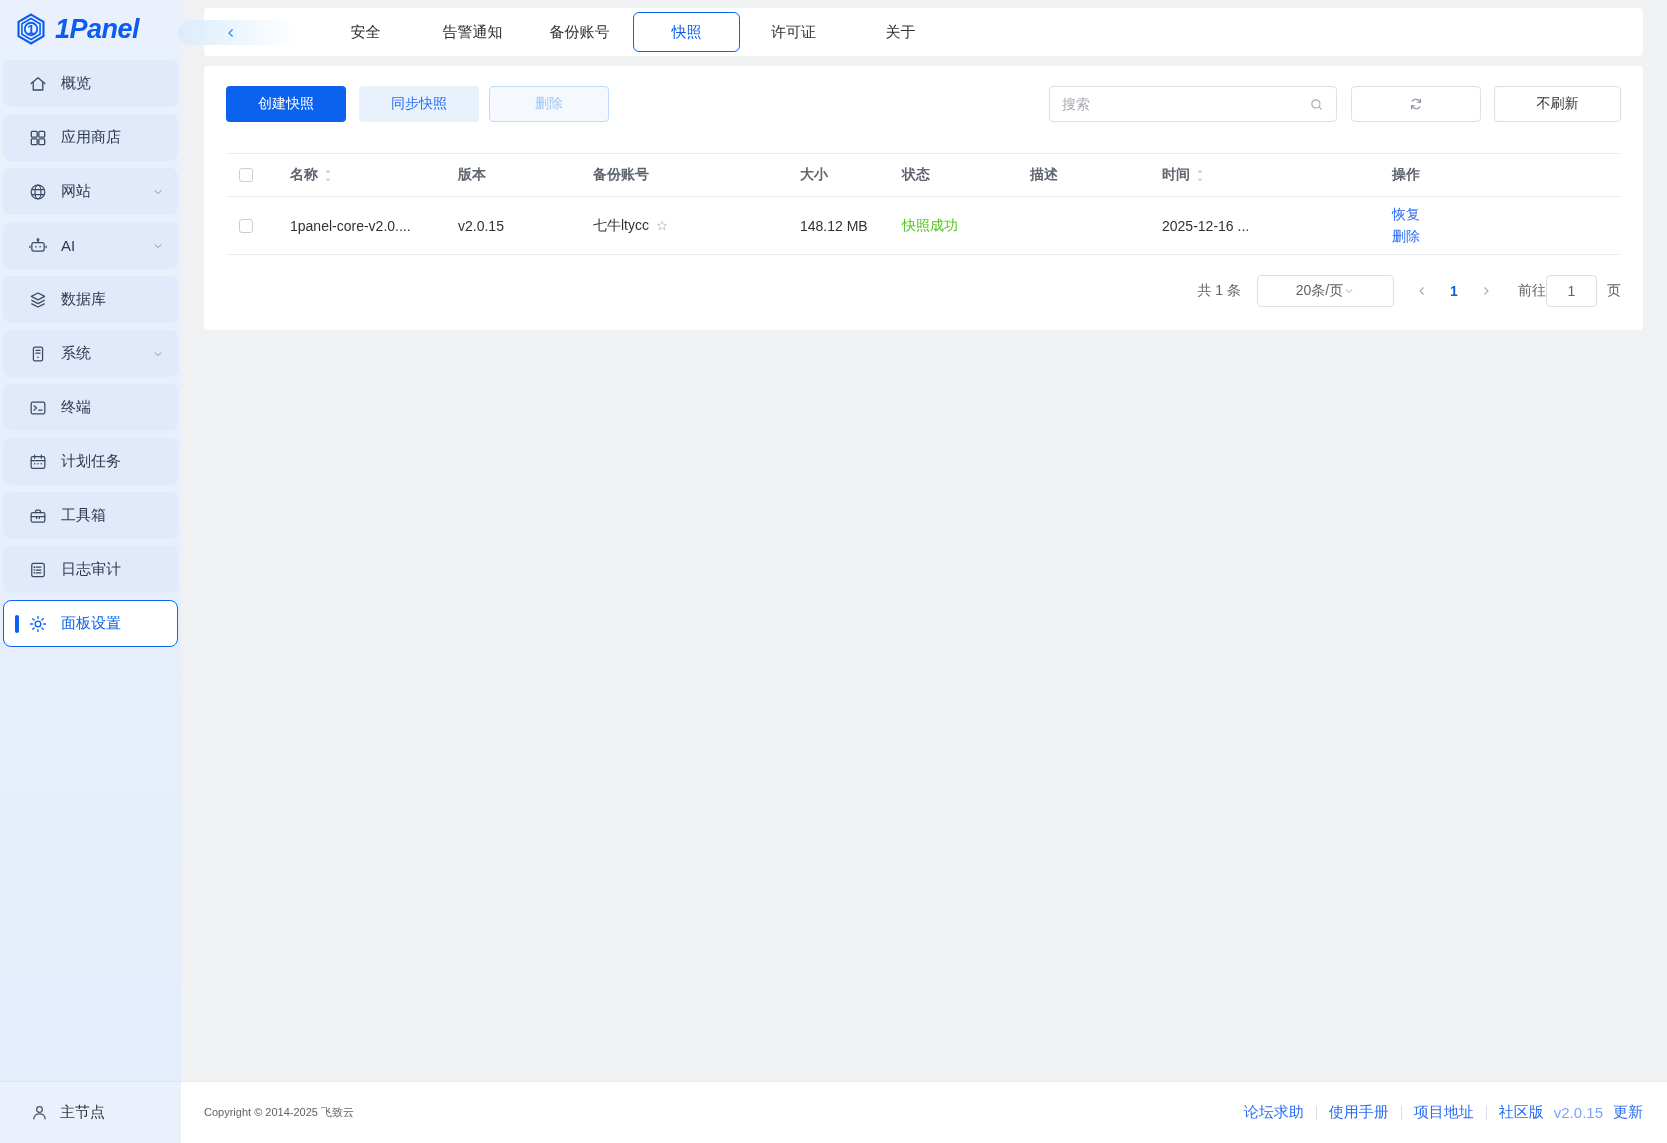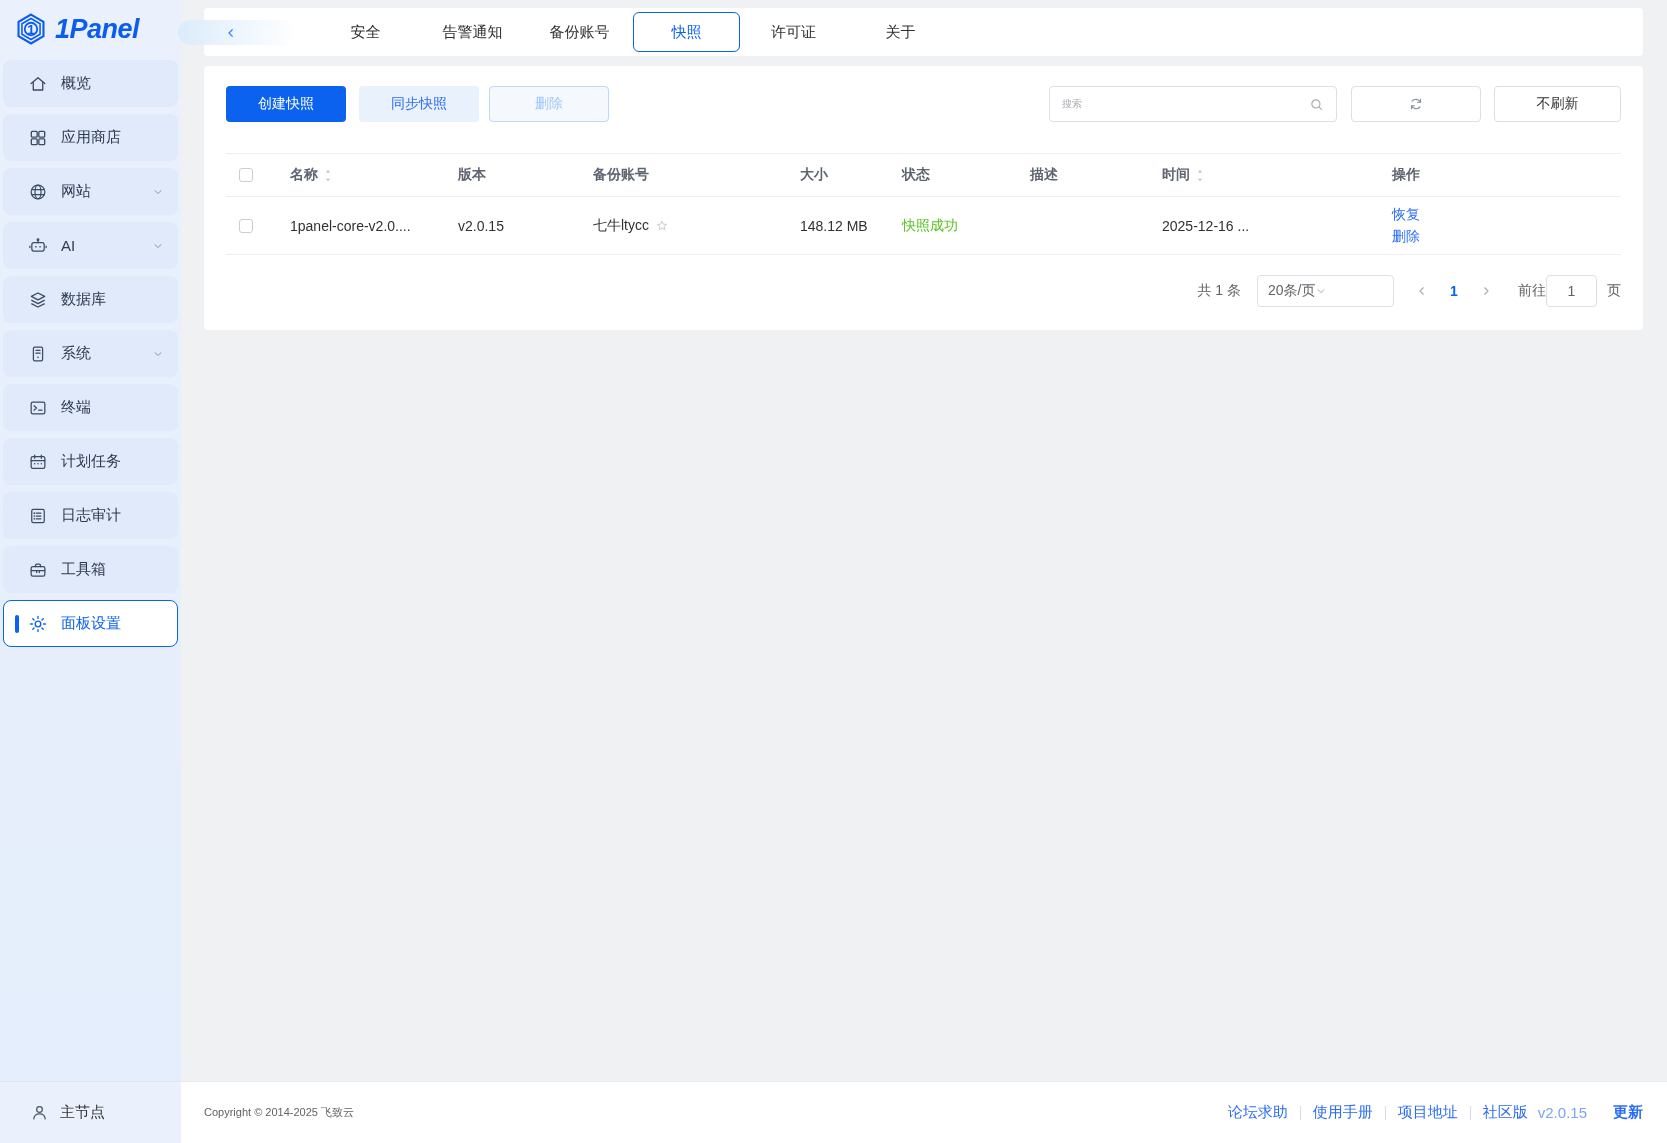--- a/index.html
+++ b/index.html
@@ -40,7 +40,7 @@
   .btn-disabled{width:120px;background:#f5f9fe;border:1px solid #bdd9fb;color:#9fc6f8;margin-left:10px;cursor:not-allowed}
   .toolbar-right{margin-left:auto;display:flex;align-items:center}
   .search-box{width:288px;height:36px;border:1px solid #dcdfe6;border-radius:4px;display:flex;align-items:center;padding:0 12px;background:#fff}
-  .search-box input{border:none;outline:none;flex:1;font-size:10px;color:#606266;font-family:Liberation Mono, monospace;background:transparent}
+  .search-box input{border:none;outline:none;flex:1;font-size:14px;color:#606266;font-family:Liberation Sans, sans-serif;background:transparent}
   .search-box input::placeholder{color:#a8abb2}
   .search-box .sicon{color:#a8abb2}
   .tool-btn{height:36px;border:1px solid #dcdfe6;border-radius:4px;background:#fff;display:flex;align-items:center;justify-content:center;cursor:pointer;color:#8a919f;font-size:14px}

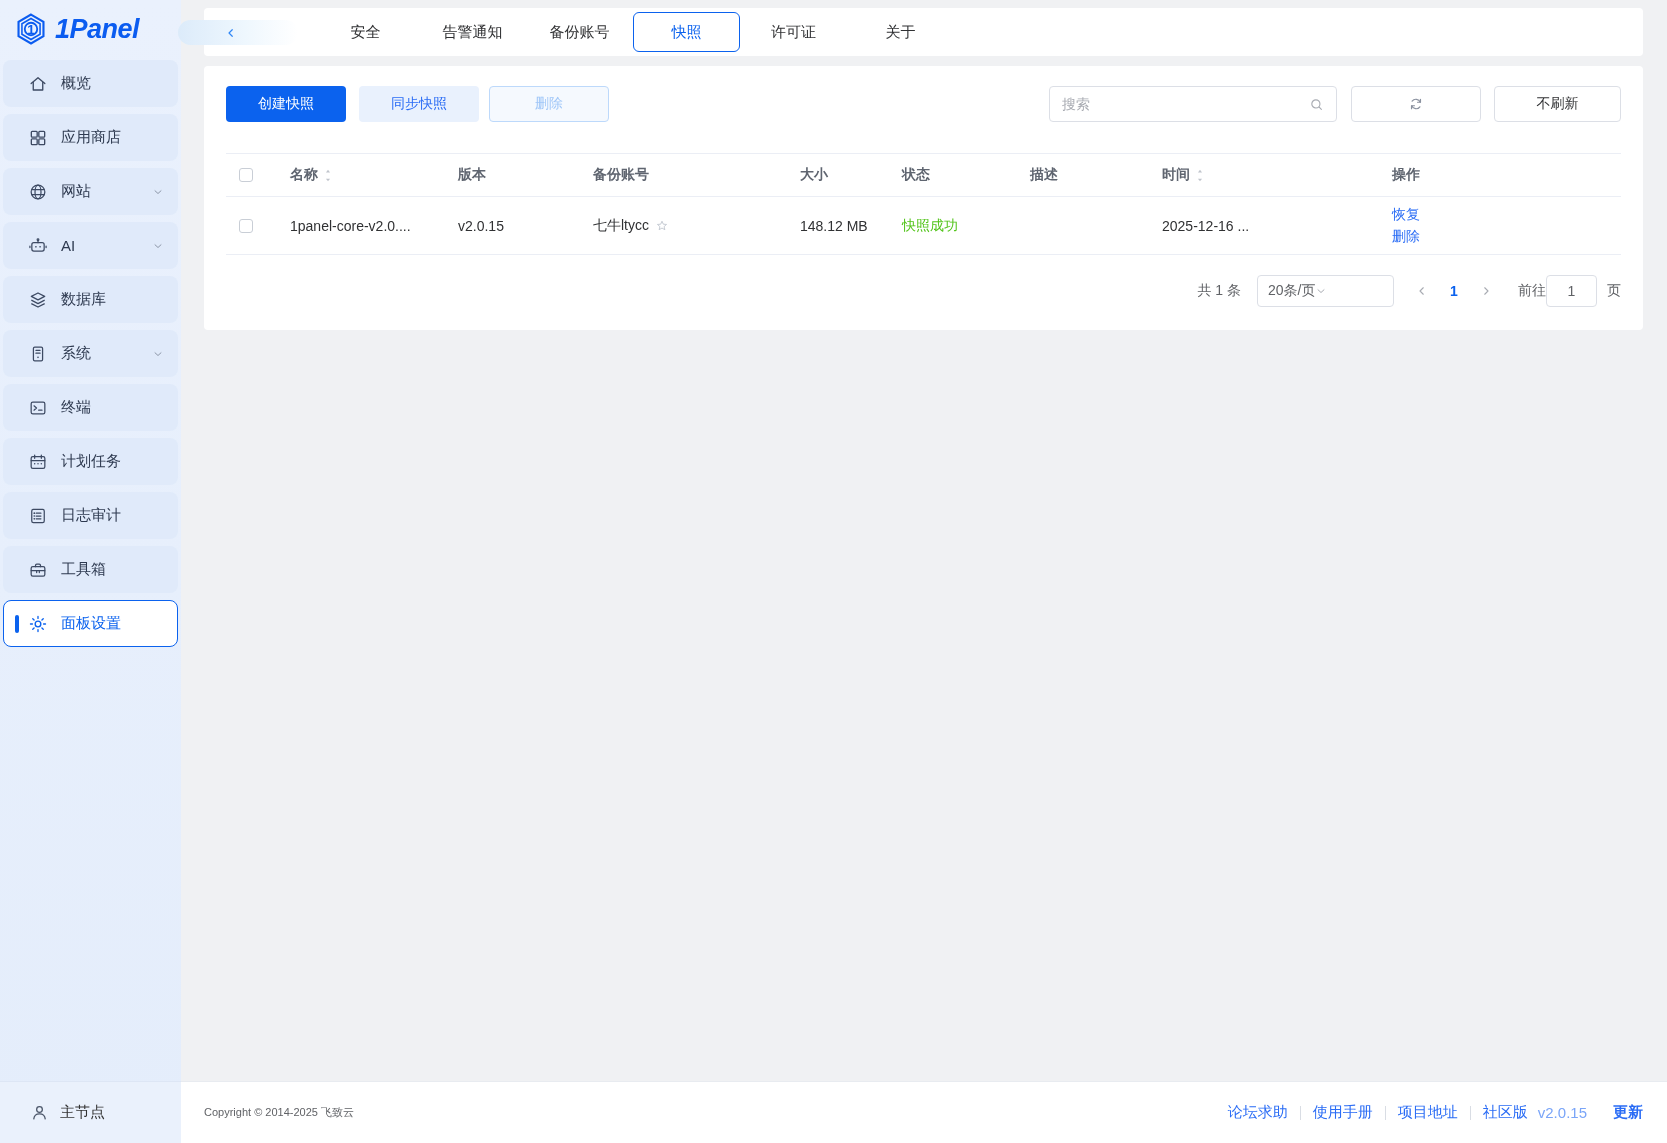--- a/index.html
+++ b/index.html
@@ -71,7 +71,7 @@
   
   .pagination{display:flex;align-items:center;justify-content:flex-end;margin-top:8px;height:56px;color:#606266}
   .pg-total{margin-right:16px}
-  .pg-select{width:137px;height:32px;border:1px solid #dcdfe6;border-radius:4px;display:flex;align-items:center;justify-content:flex-start;padding:0 10px;cursor:pointer;background:#fff}
+  .pg-select{width:137px;height:32px;border:1px solid #dcdfe6;border-radius:4px;display:flex;align-items:center;justify-content:center;padding:0 10px;cursor:pointer;background:#fff}
   .pg-select .chev{color:#a8abb2}
   .pg-arrow{width:32px;display:flex;justify-content:center;color:#a8abb2;cursor:pointer}
   .pg-arrow.prev{margin-left:12px}

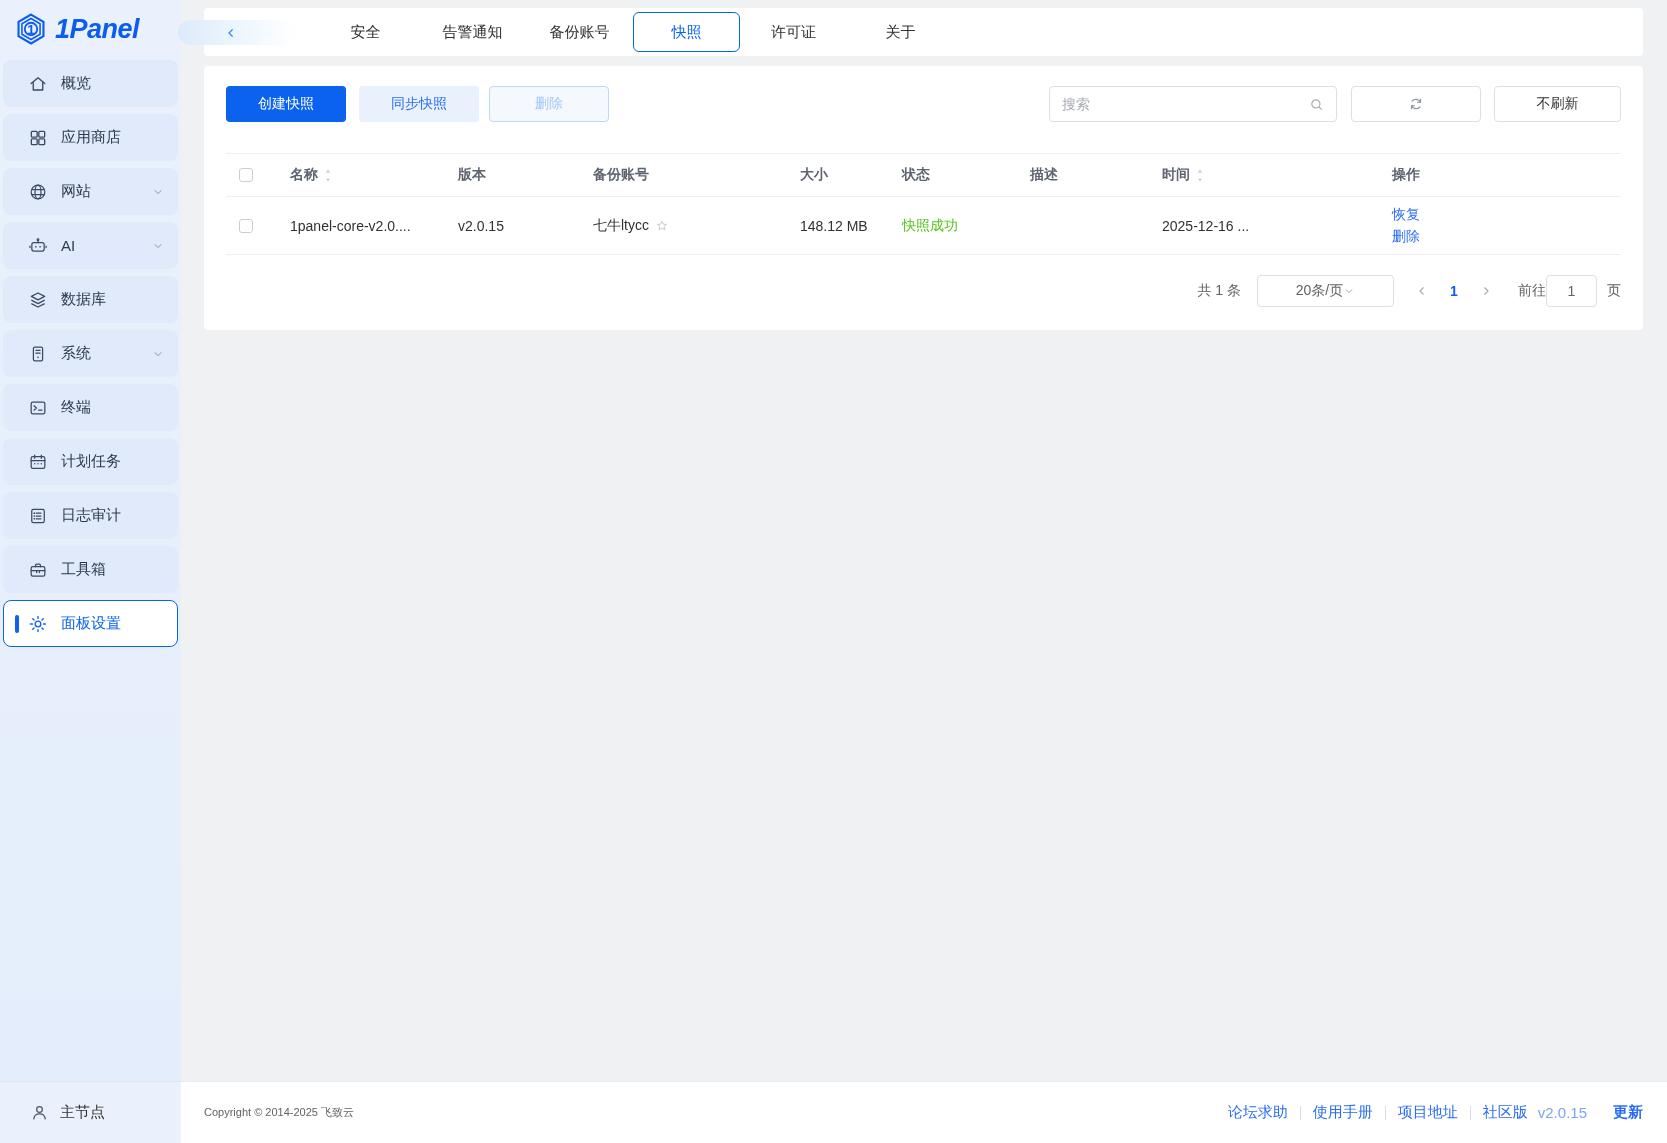--- a/index.html
+++ b/index.html
@@ -215,6 +215,17 @@
 
     <div class="nav-item">
       <span class="nicon">
+        <svg width="20" height="20" viewBox="0 0 24 24" fill="none" stroke="currentColor" stroke-width="1.5" stroke-linecap="round" stroke-linejoin="round">
+            <rect x="3.8" y="8" width="16.4" height="11.4" rx="2"></rect>
+            <path d="M9 8V6.6A1.6 1.6 0 0 1 10.6 5h2.8A1.6 1.6 0 0 1 15 6.6V8"></path>
+            <path d="M3.8 12.8h16.4M10.4 12.8v2.2M13.6 12.8v2.2"></path>
+          </svg>
+      </span>
+      <span class="nlabel">工具箱</span>
+    </div>
+
+    <div class="nav-item">
+      <span class="nicon">
         <svg width="20" height="20" viewBox="0 0 24 24" fill="none" stroke="currentColor" stroke-width="1.5" stroke-linecap="round">
             <rect x="4.5" y="4" width="15" height="16" rx="2"></rect>
             <path d="M9.8 8.6h5.7M9.8 12h5.7M9.8 15.4h5.7"></path>
@@ -222,17 +233,6 @@
           </svg>
       </span>
       <span class="nlabel">日志审计</span>
-    </div>
-
-    <div class="nav-item">
-      <span class="nicon">
-        <svg width="20" height="20" viewBox="0 0 24 24" fill="none" stroke="currentColor" stroke-width="1.5" stroke-linecap="round" stroke-linejoin="round">
-            <rect x="3.8" y="8" width="16.4" height="11.4" rx="2"></rect>
-            <path d="M9 8V6.6A1.6 1.6 0 0 1 10.6 5h2.8A1.6 1.6 0 0 1 15 6.6V8"></path>
-            <path d="M3.8 12.8h16.4M10.4 12.8v2.2M13.6 12.8v2.2"></path>
-          </svg>
-      </span>
-      <span class="nlabel">工具箱</span>
     </div>
 
     <div class="nav-item active">

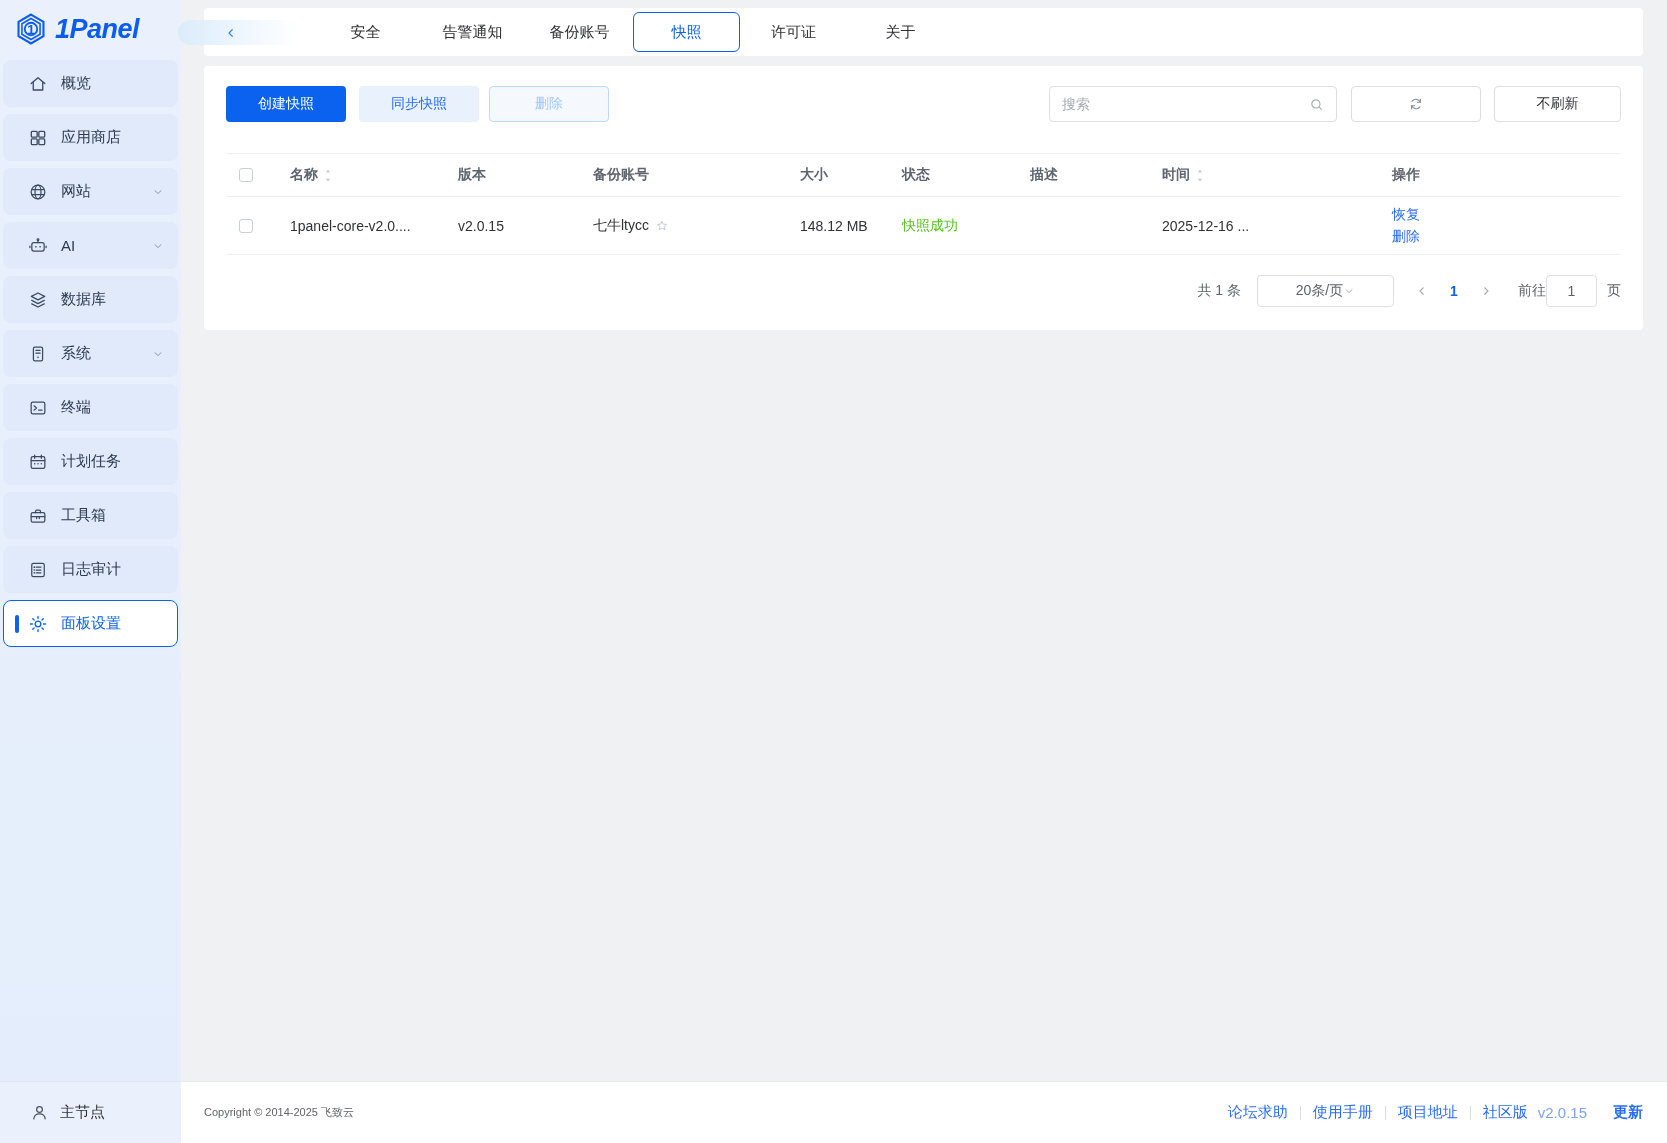--- a/index.html
+++ b/index.html
@@ -87,7 +87,7 @@
   .flink{color:#2a6cf5;cursor:pointer}
   .fsep{width:1px;height:14px;background:#d9dde4;margin:0 12px}
   .fversion{color:#7aa5f8;margin-left:10px}
-  .fupdate{color:#2a6cf5;margin-left:26px;cursor:pointer;font-weight:bold}
+  .fupdate{color:#2a6cf5;margin-left:10px;cursor:pointer;font-weight:normal}
 </style>
 </head>
 <body>

